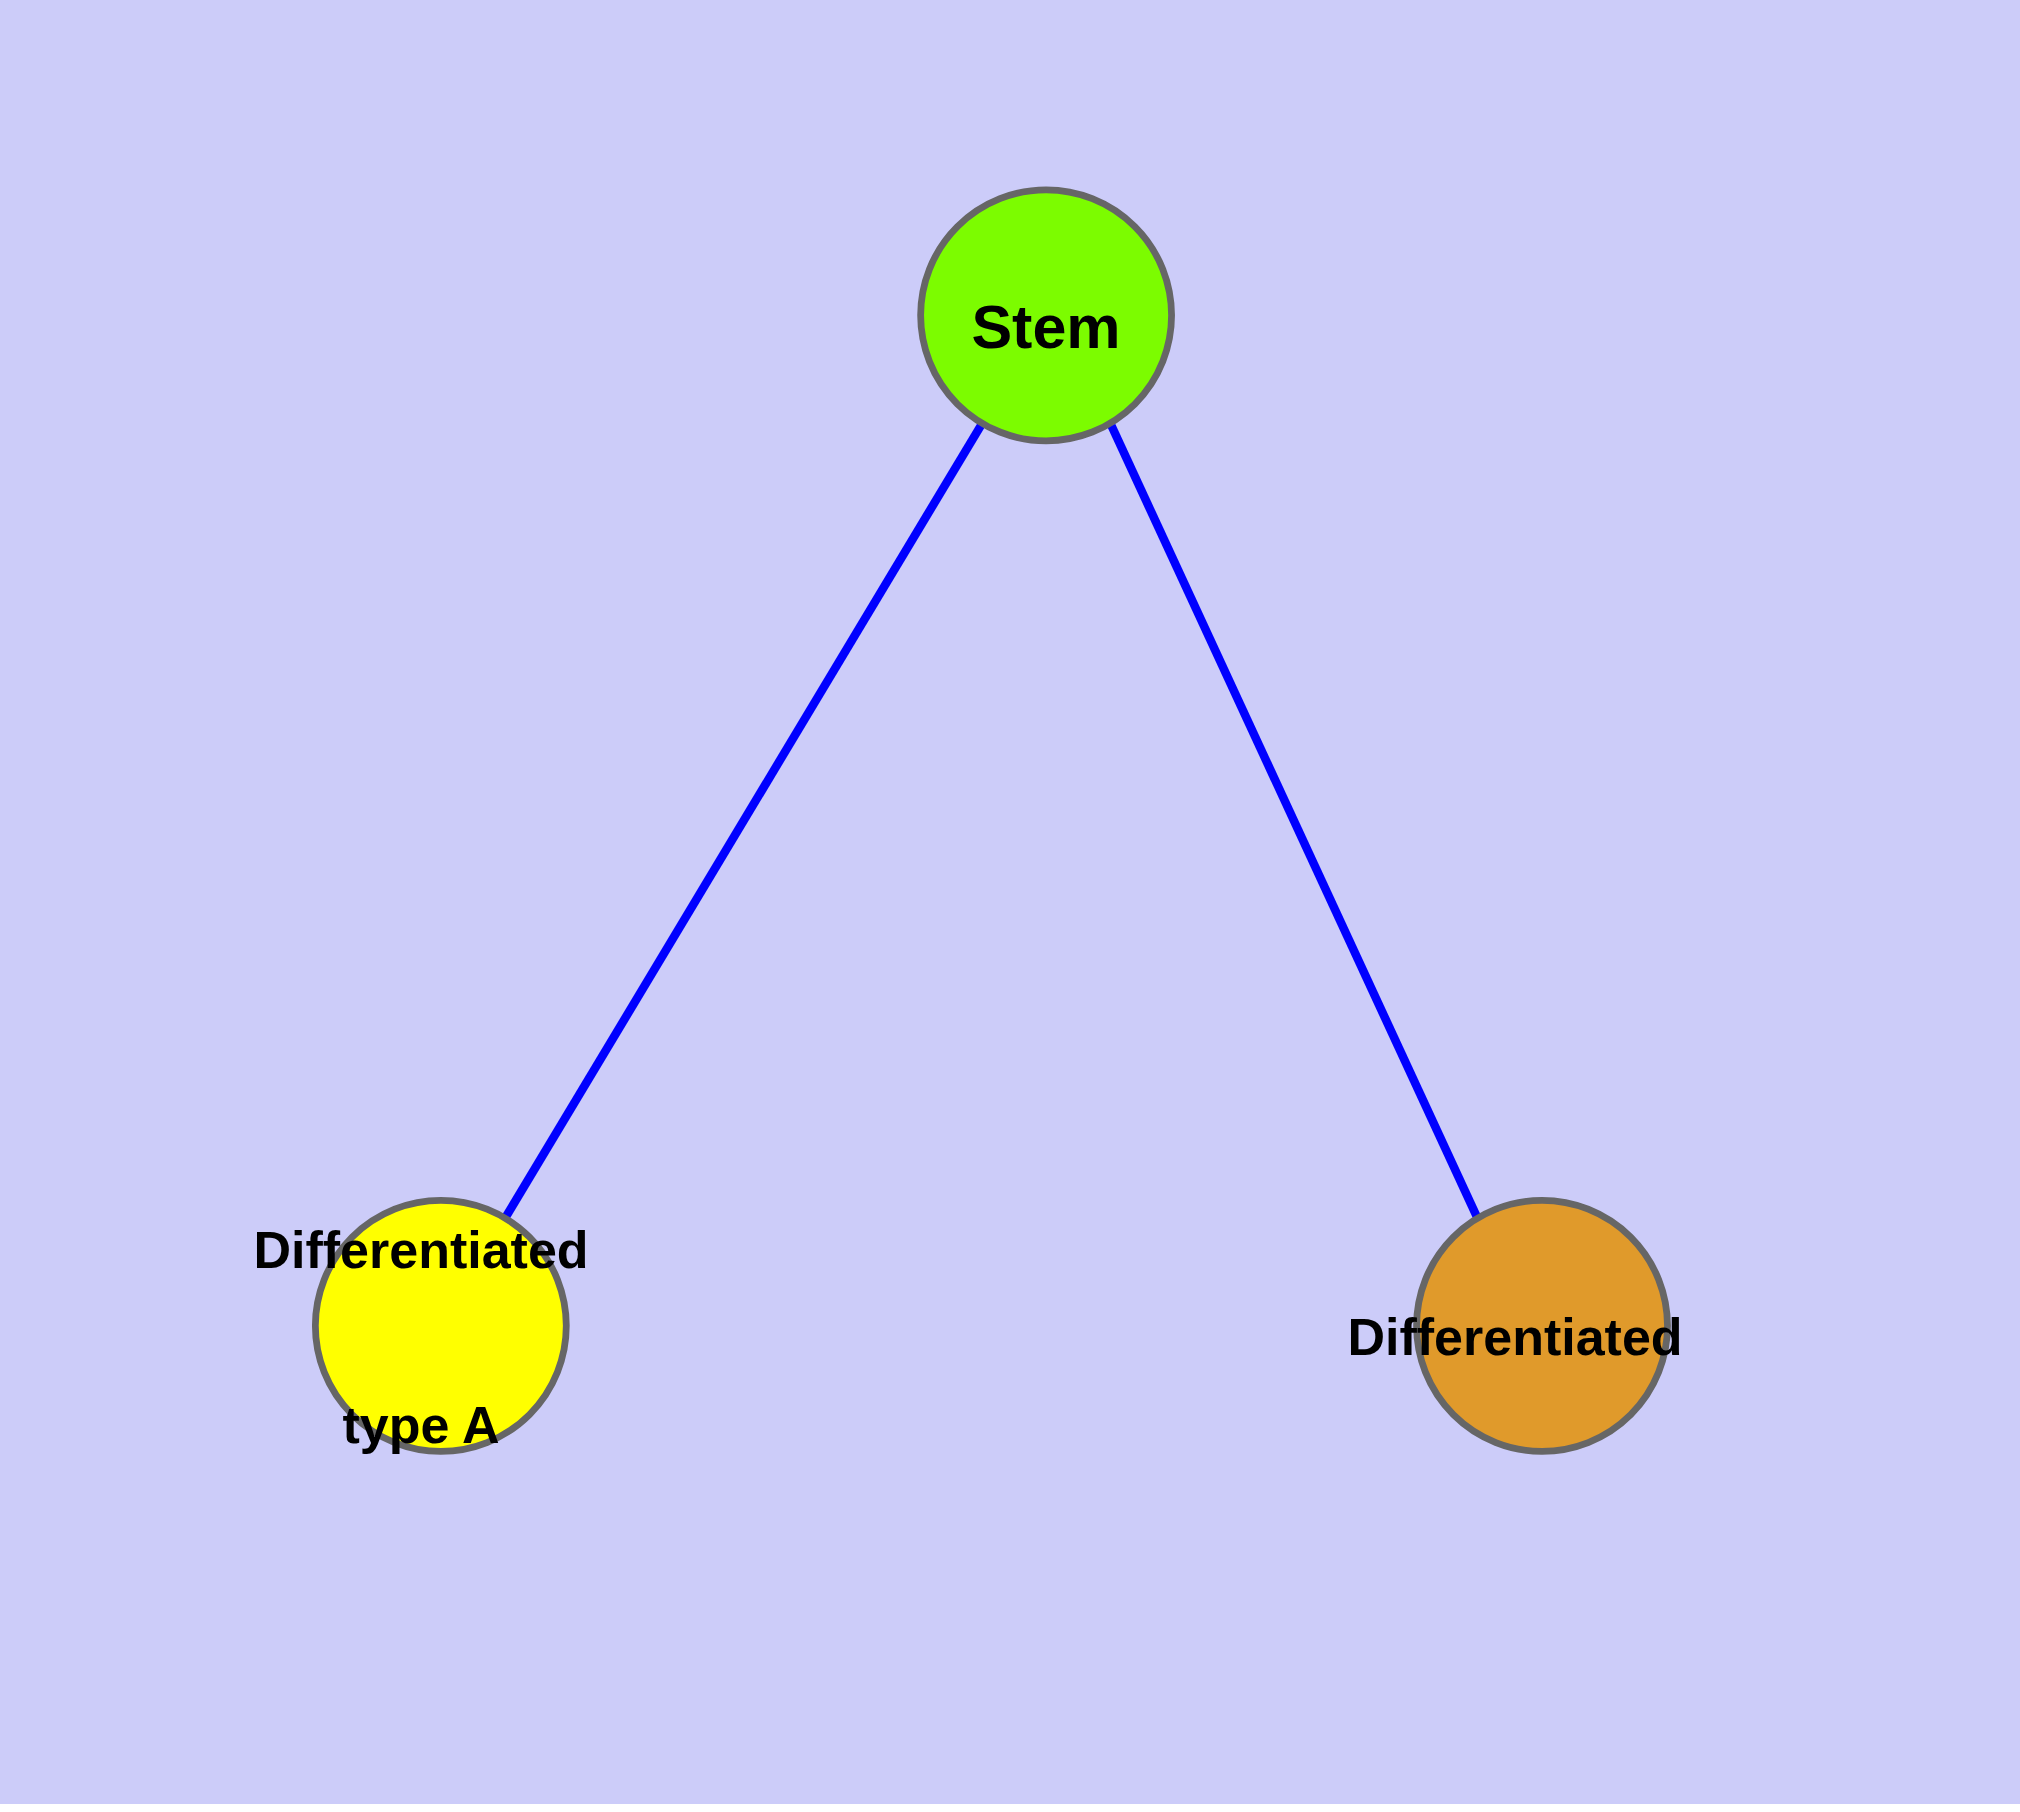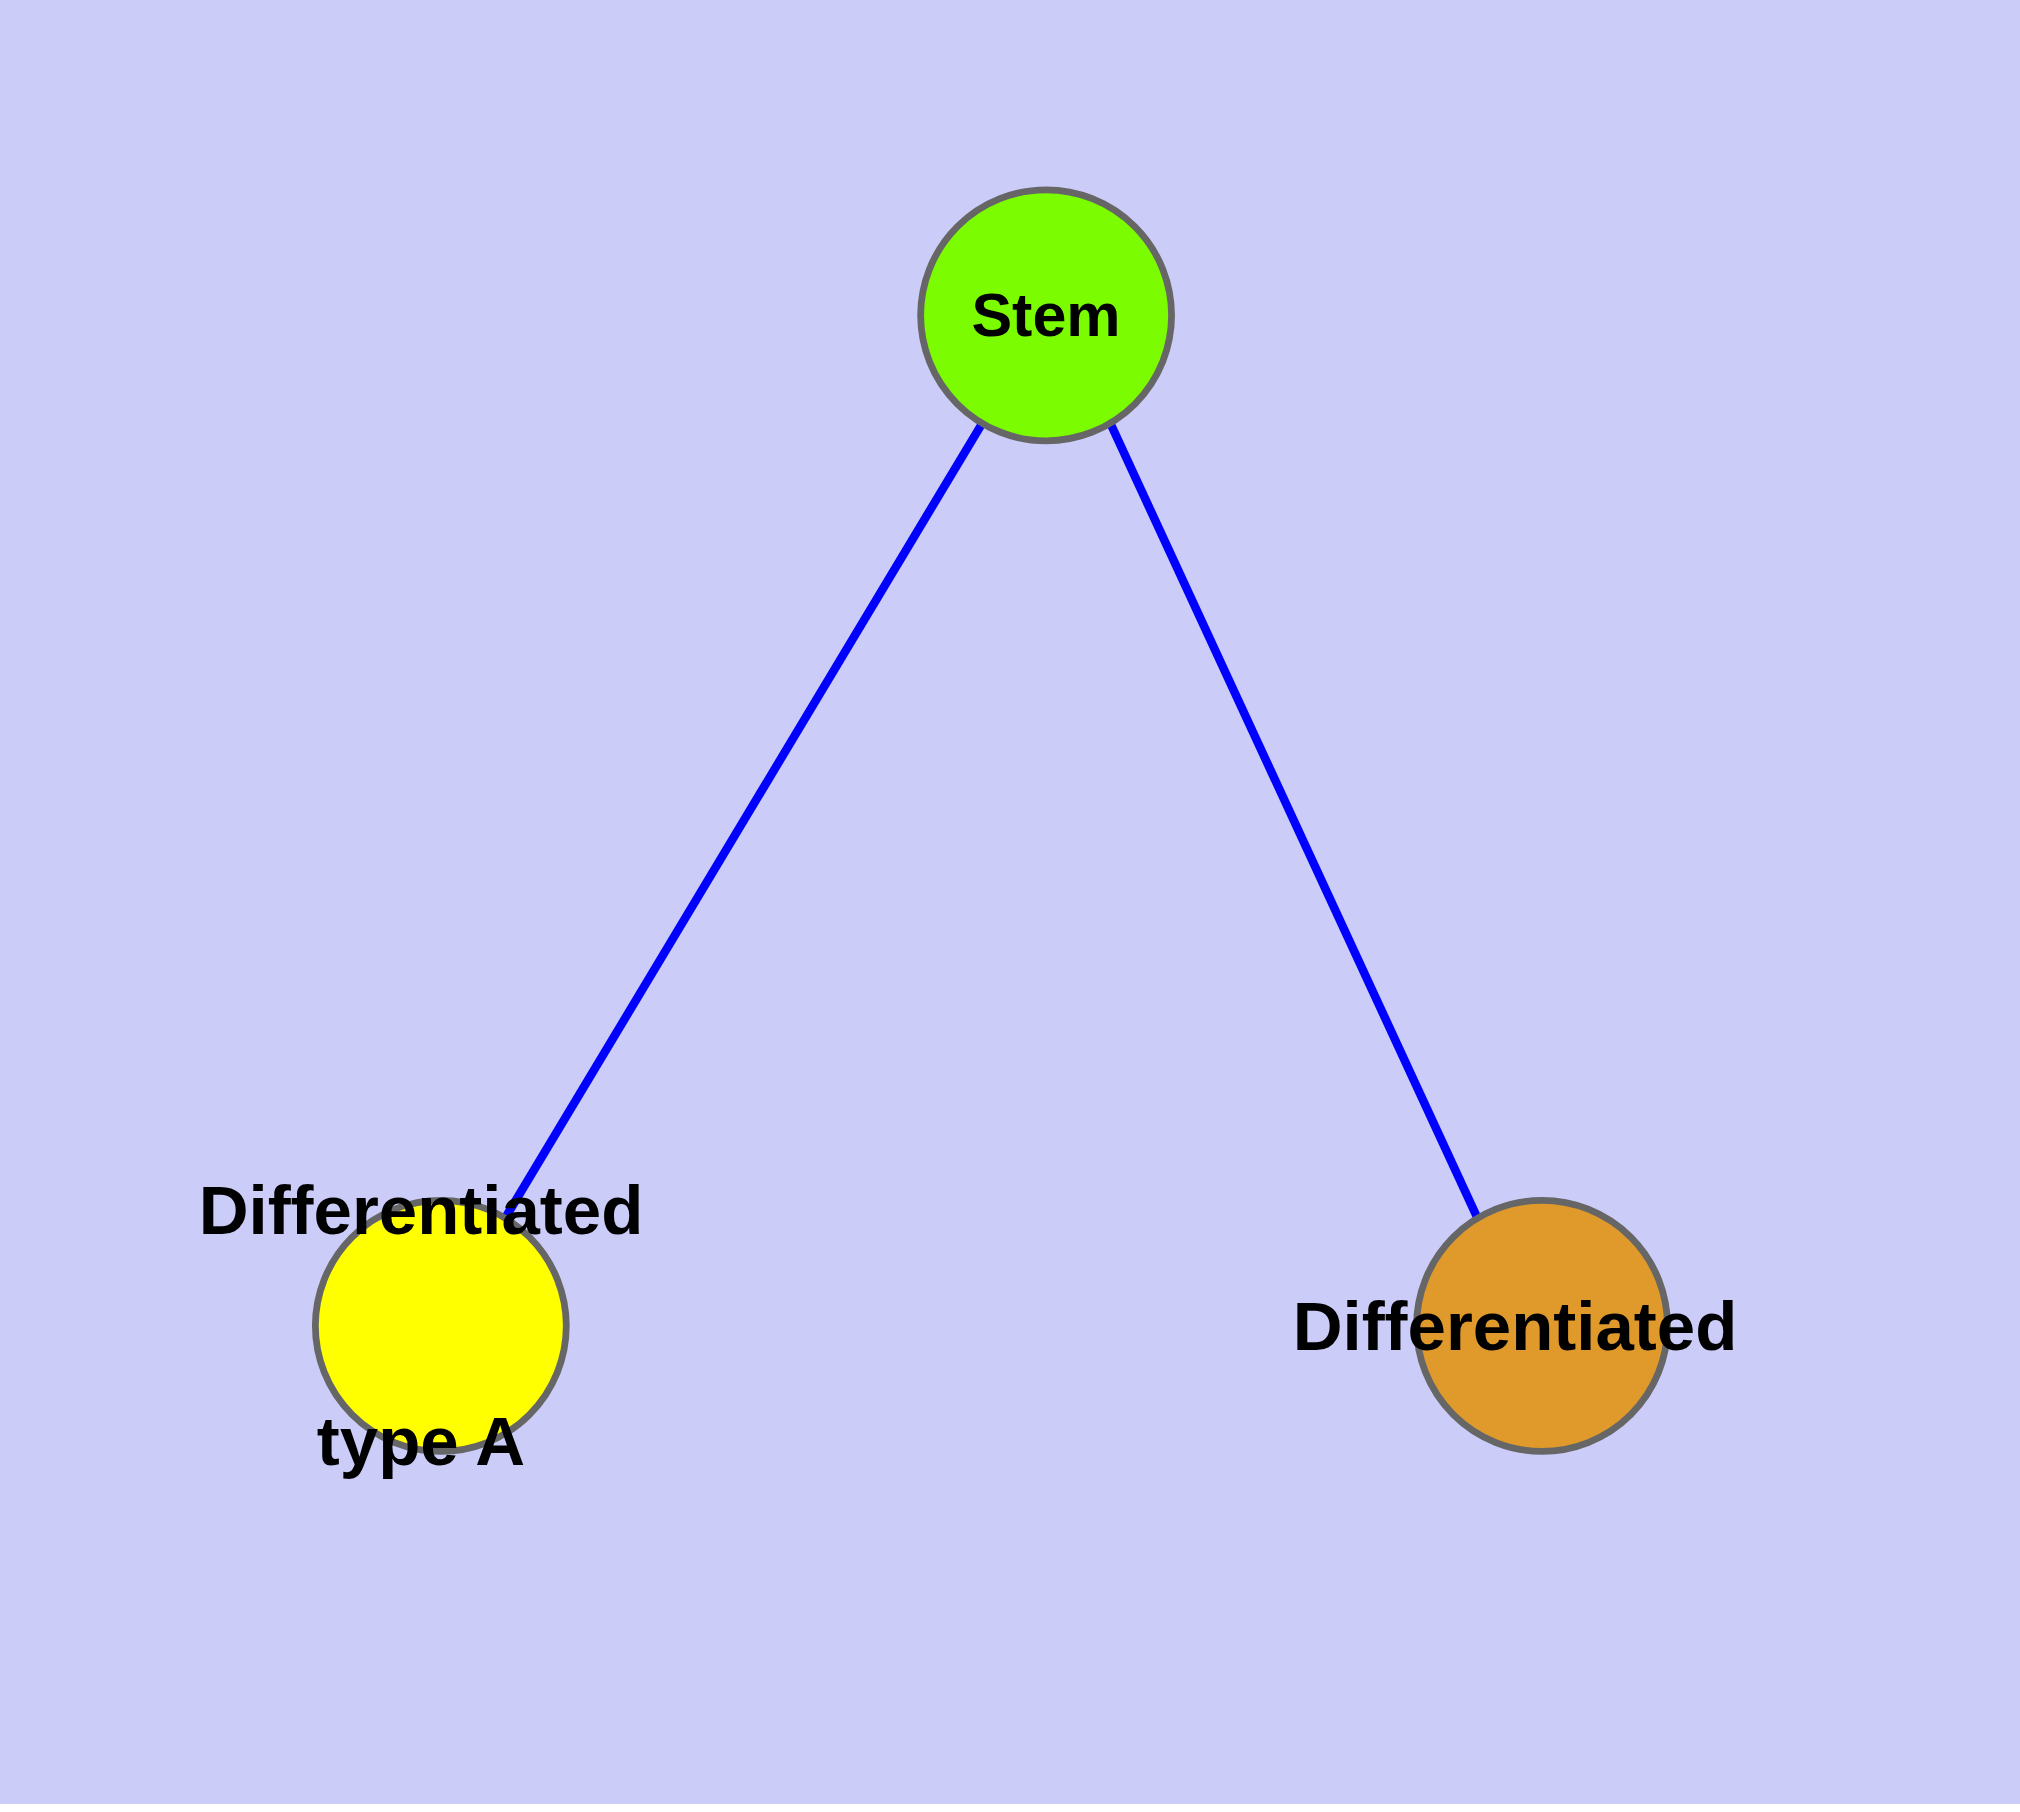--- a/index.html
+++ b/index.html
@@ -49,6 +49,7 @@
     line-height: 1.12;
     pointer-events: none;
     transform: translate(-50%, -50%);
+    margin-top: 12px;
   }
 
   .node-label-root {

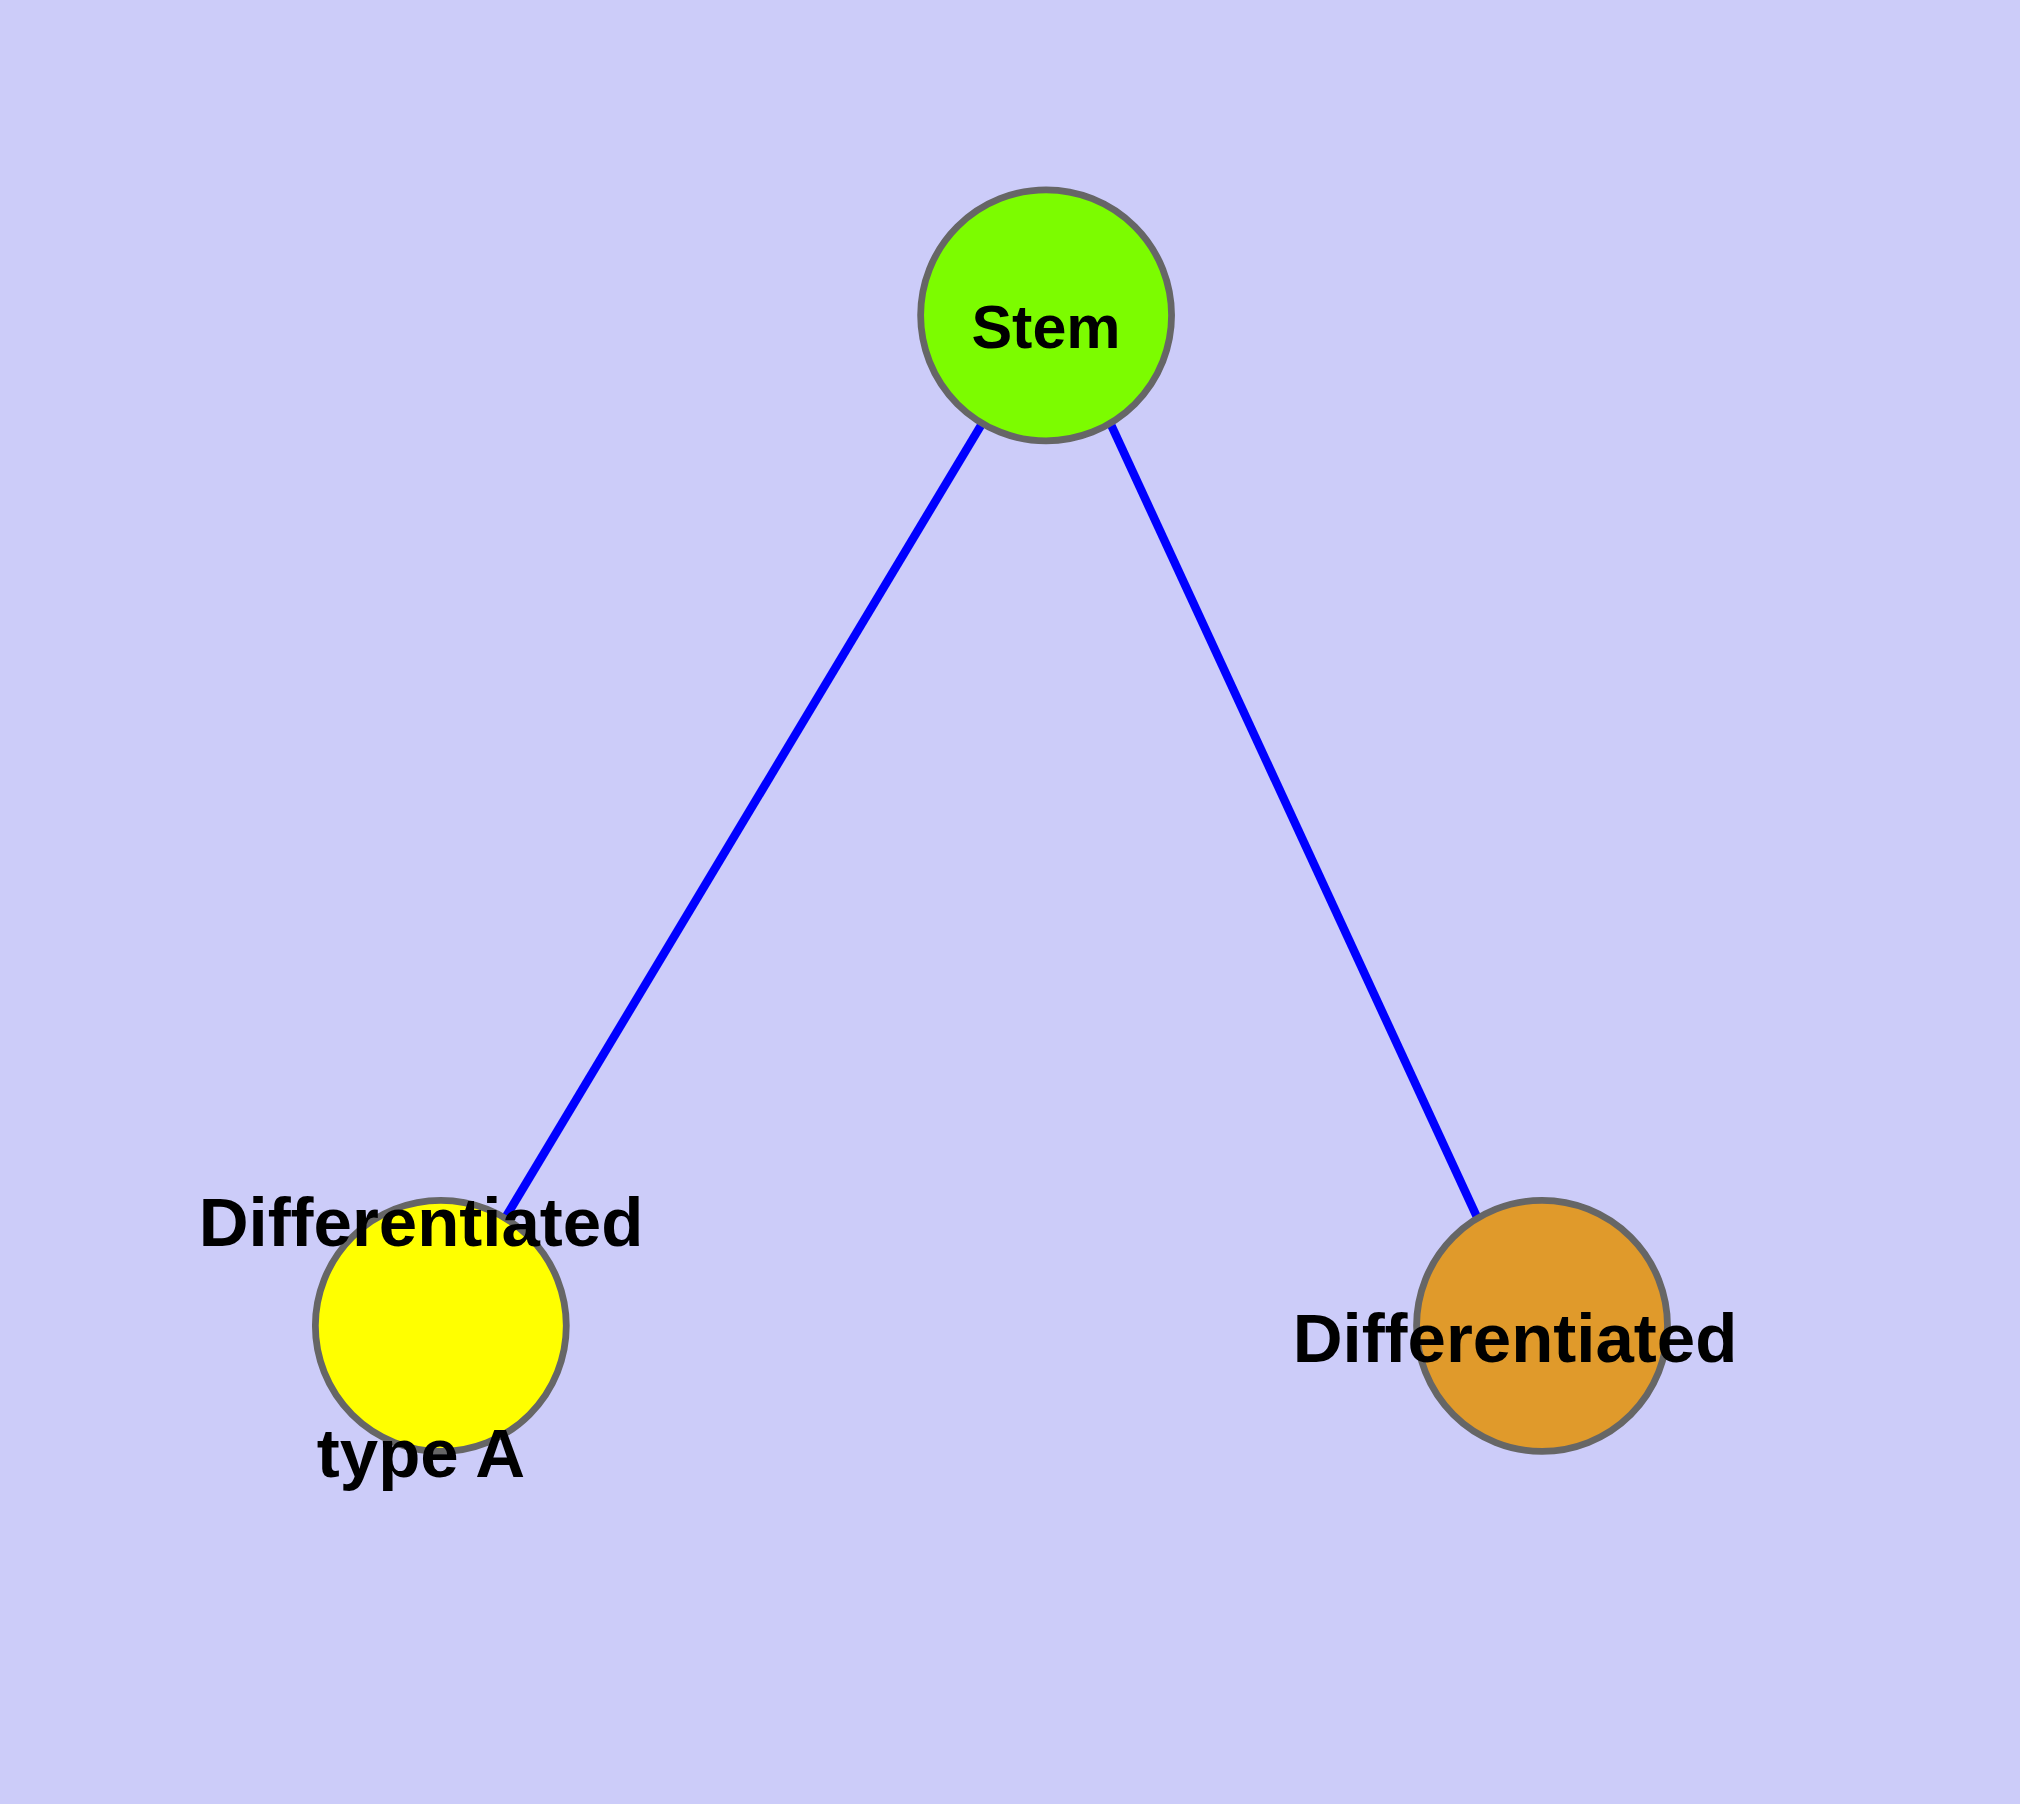--- a/index.html
+++ b/index.html
@@ -57,7 +57,7 @@
   }
 
   .node-label-leaf {
-    font-size: 69px;
+    font-size: 52px;
   }
 </style>
 </head>

